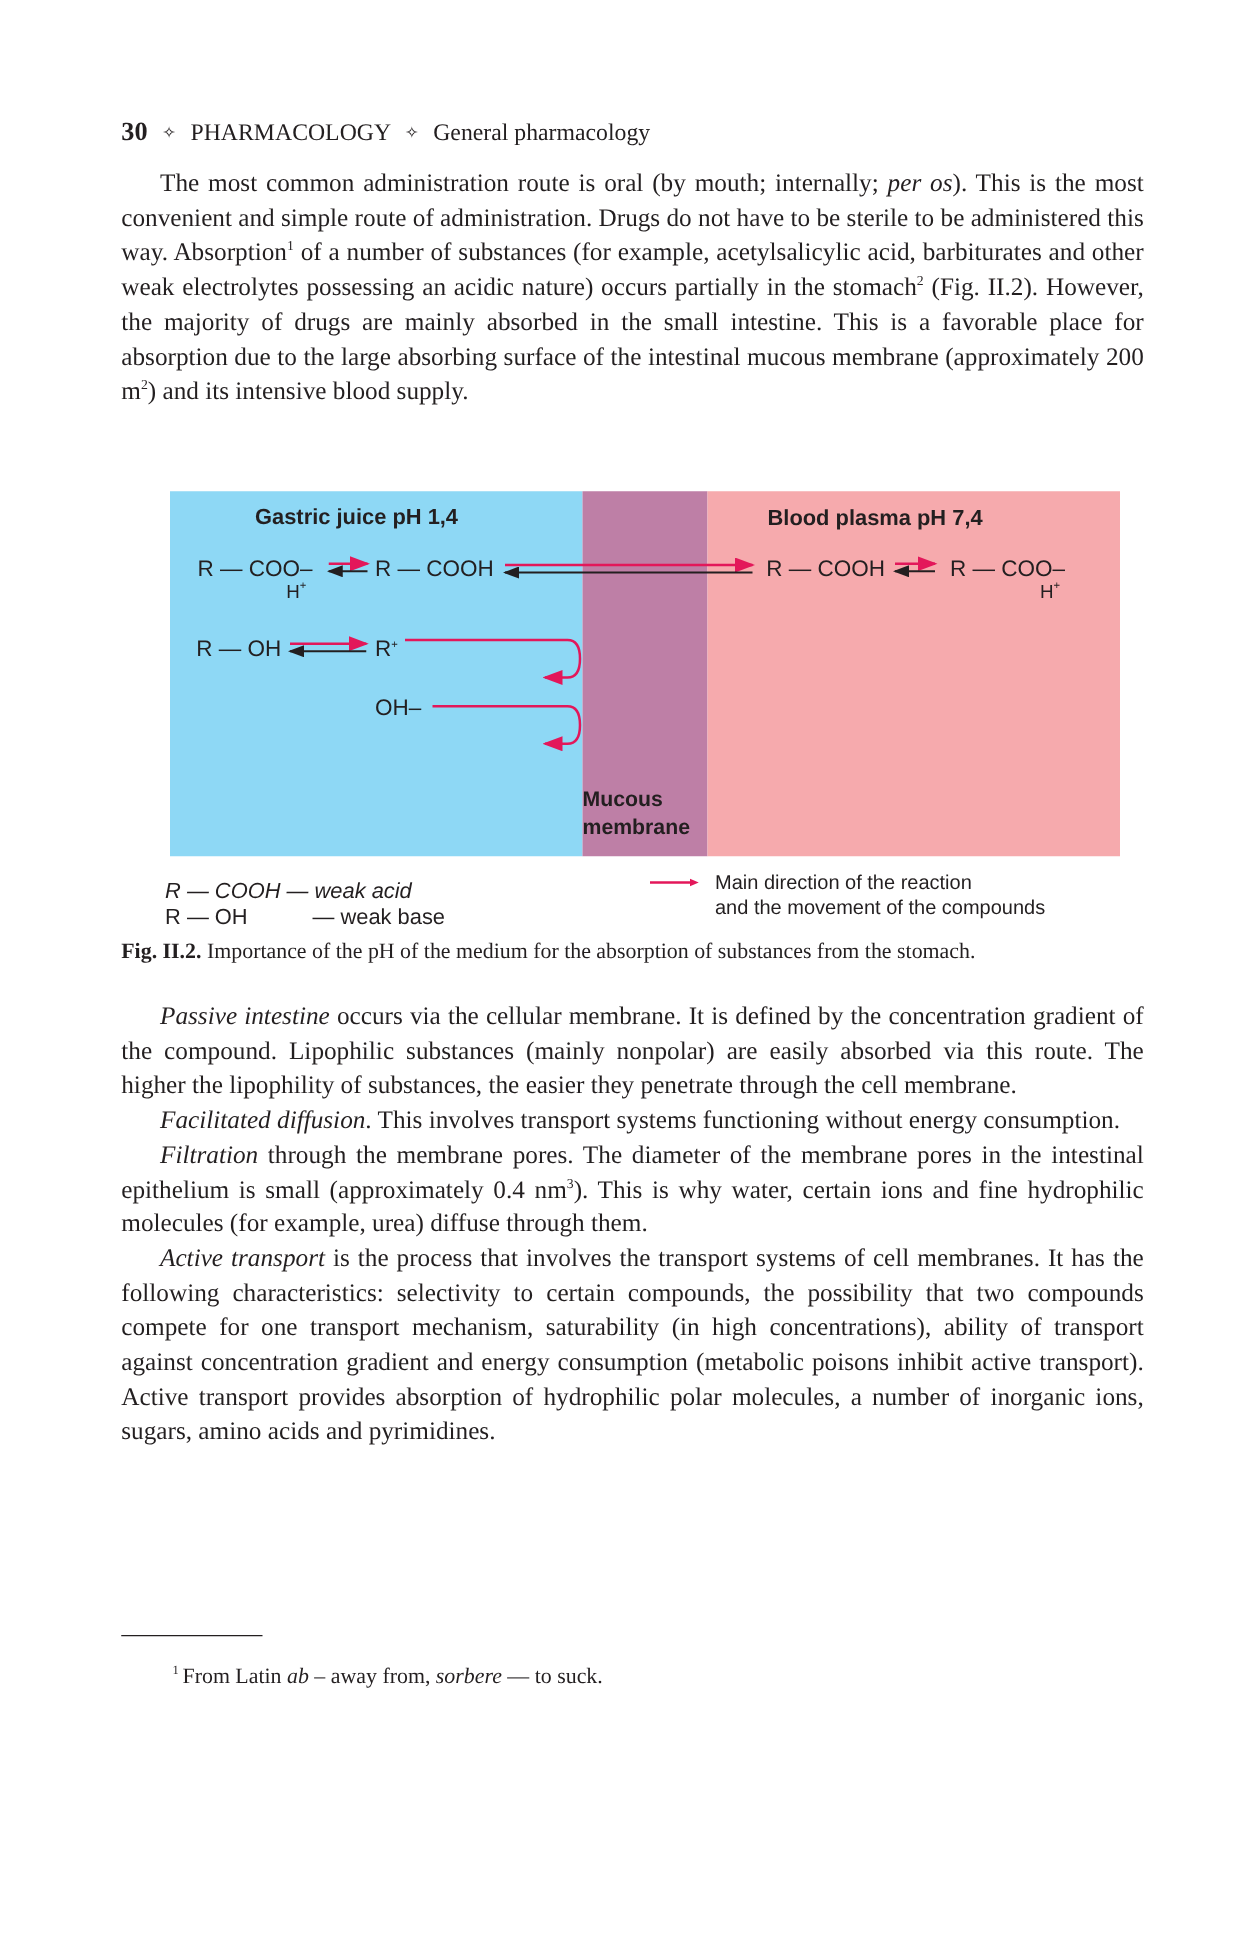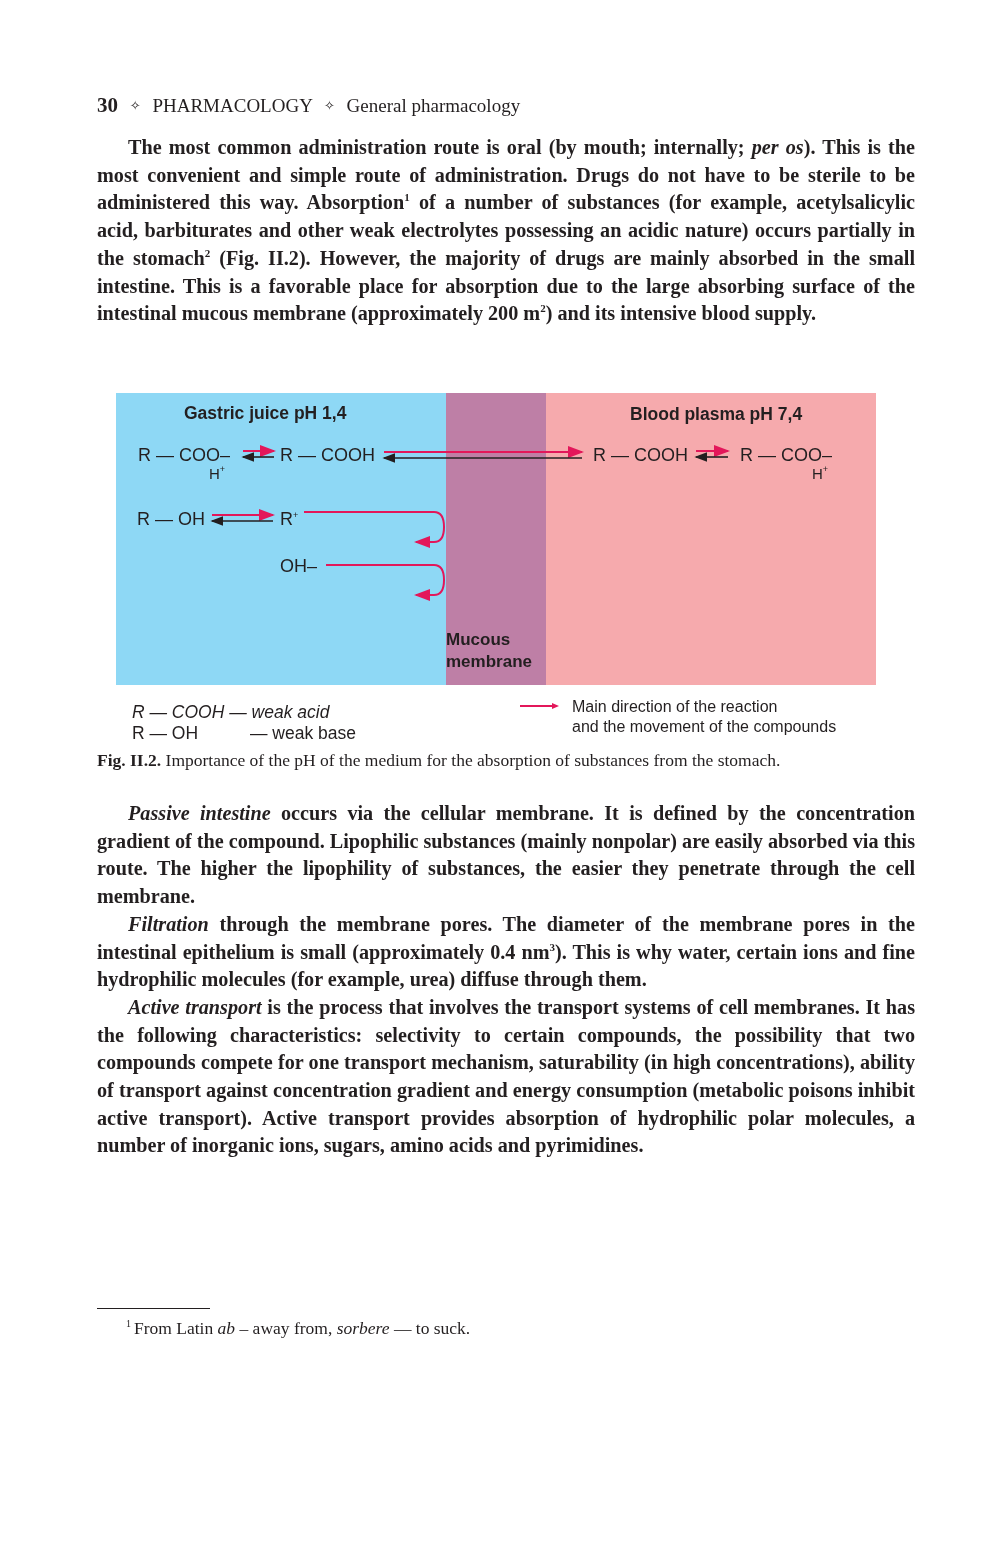--- a/index.html
+++ b/index.html
@@ -12,7 +12,7 @@
     .running-head .diamond { font-size: 13px; margin: 0 7px; vertical-align: 2px; }
 
     .text-block { position: absolute; left: 97px; width: 818px; font-size: 20.2px; line-height: 27.7px; text-align: justify; }
-    .text-block p { margin: 0; text-indent: 31px; font-weight: bold; }
+    .text-block p { margin: 0; text-indent: 31px; }
     .text-block sup { font-size: 11px; line-height: 0; vertical-align: 8px; }
     .block1 { top: 134px; }
     .block2 { top: 800px; }

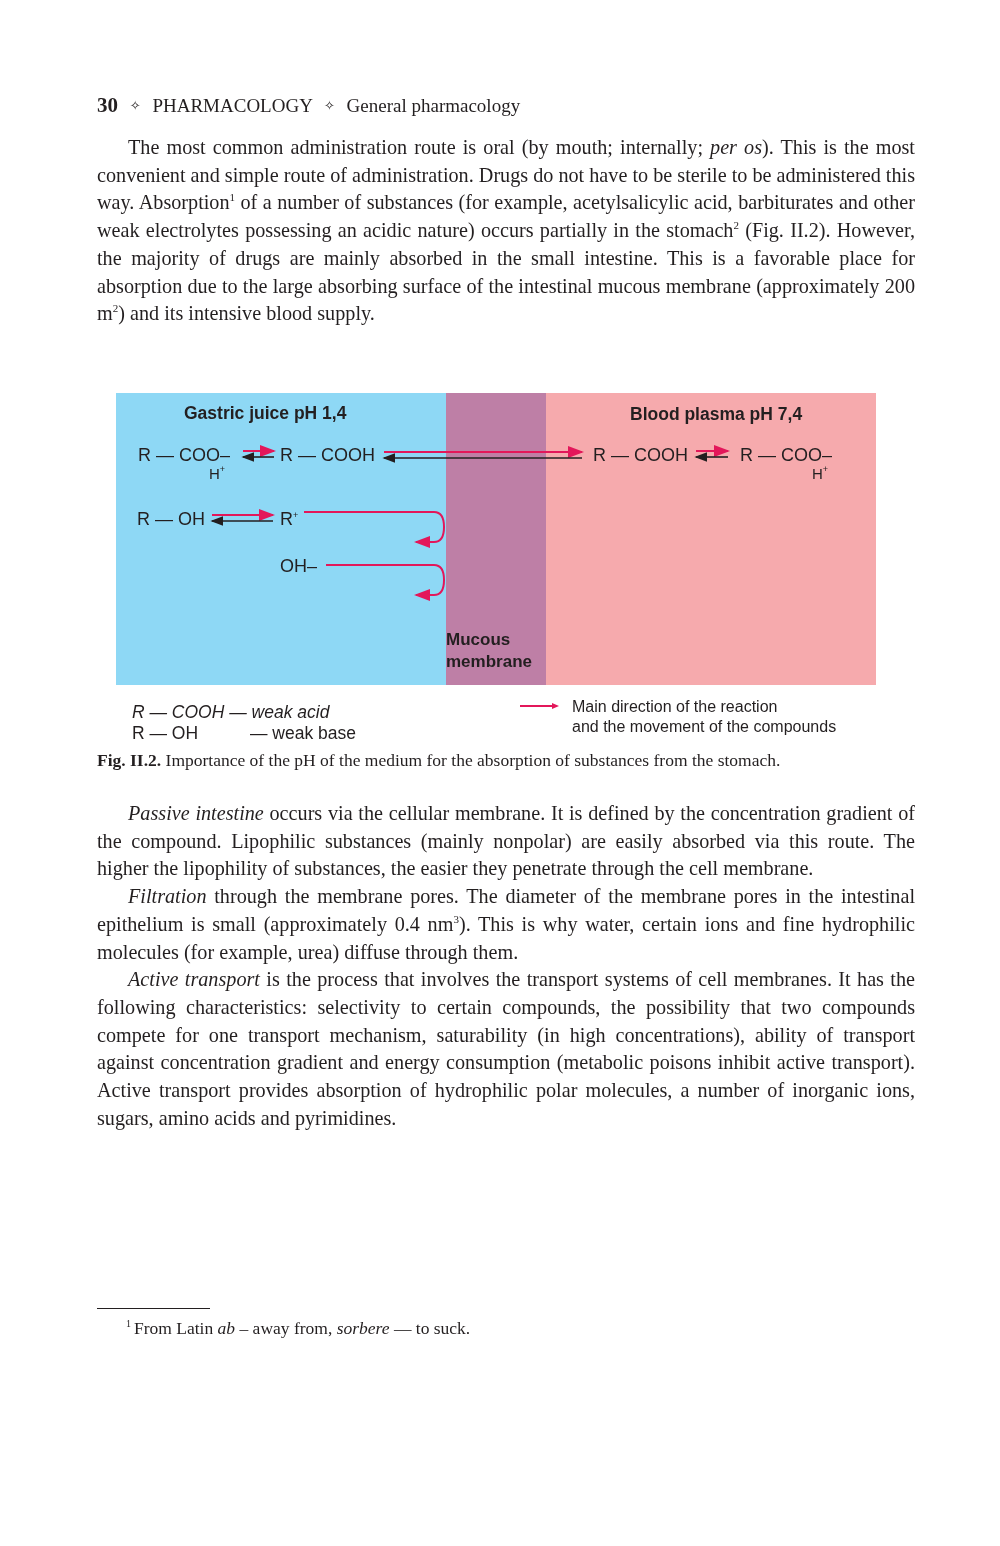--- a/index.html
+++ b/index.html
@@ -17,7 +17,7 @@
     .block1 { top: 134px; }
     .block2 { top: 800px; }
 
-    .figure { position: absolute; left: 116px; top: 393px; width: 824px; height: 292px; padding-left: 34px; }
+    .figure { position: absolute; left: 136px; top: 393px; width: 824px; height: 292px; padding-left: 34px; }
     .zone { position: absolute; top: 0; height: 292px; }
     .zone-gastric { left: 0; width: 330px; background: #8ed8f5; }
     .zone-mucous { left: 330px; width: 100px; background: #be7fa6; }

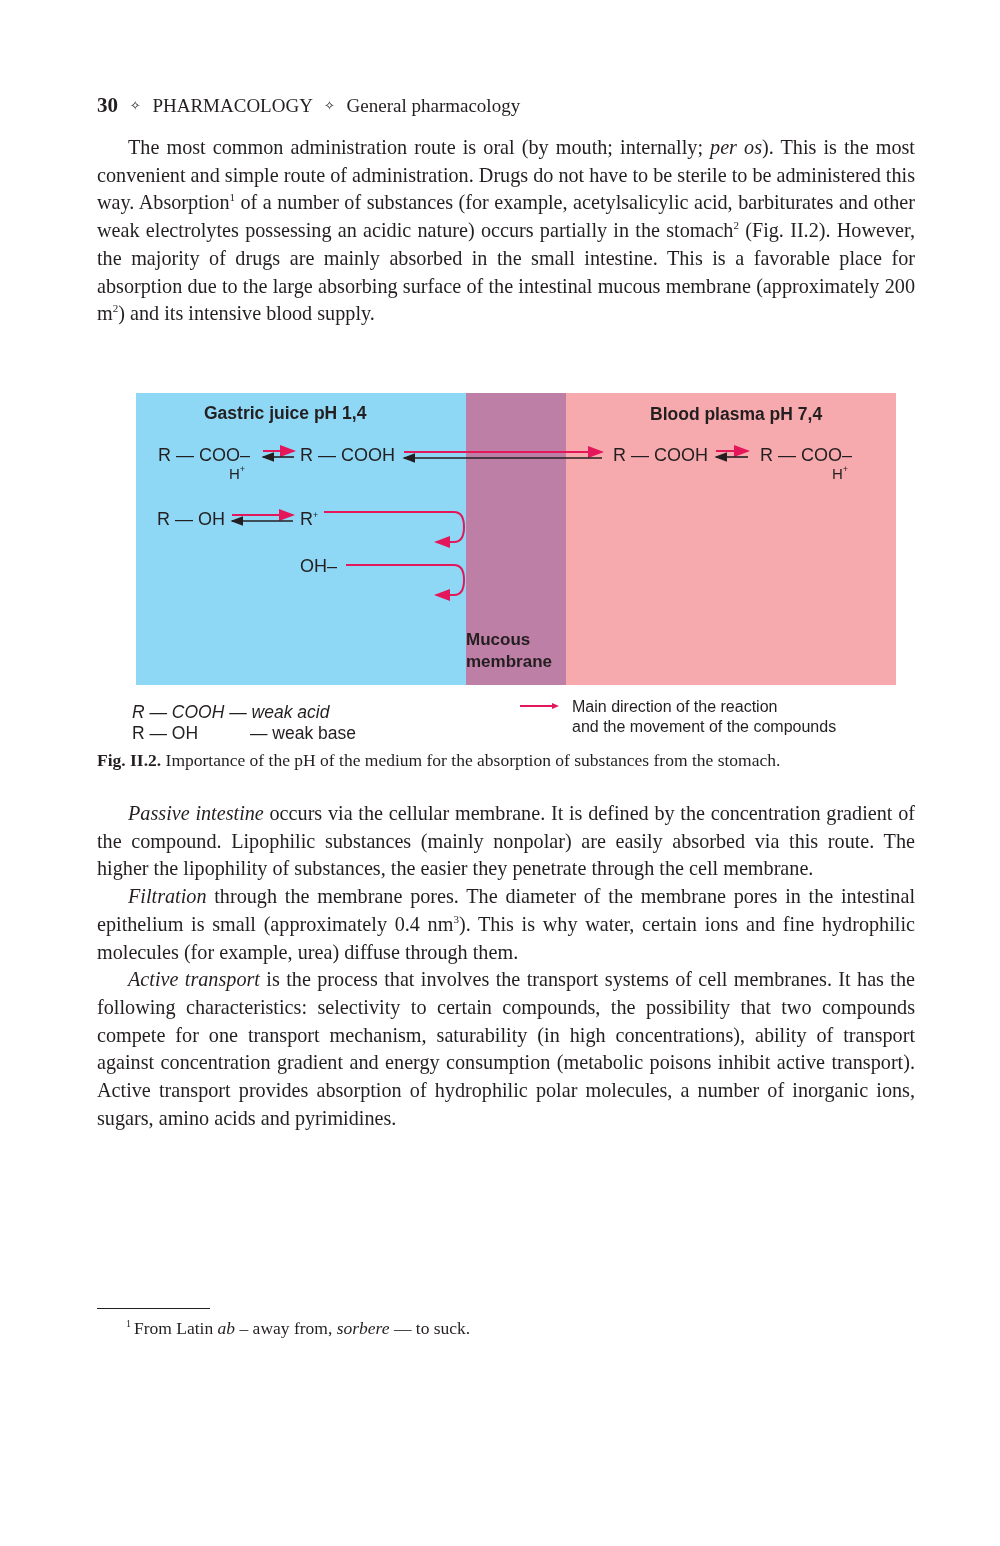--- a/index.html
+++ b/index.html
@@ -62,7 +62,7 @@
   <div class="zone zone-blood"></div>
 
   <div class="fig-label" style="left:68px; top:10px;">Gastric juice pH 1,4</div>
-  <div class="fig-label" style="left:478px; top:11px;margin-left:36px;">Blood plasma pH 7,4</div>
+  <div class="fig-label" style="left:478px; top:11px;">Blood plasma pH 7,4</div>
 
   <div class="chem" style="left:22px; top:52px;">R — COO–</div>
   <div class="chem small" style="left:93px; top:71px;"><span>H</span><sup>+</sup></div>

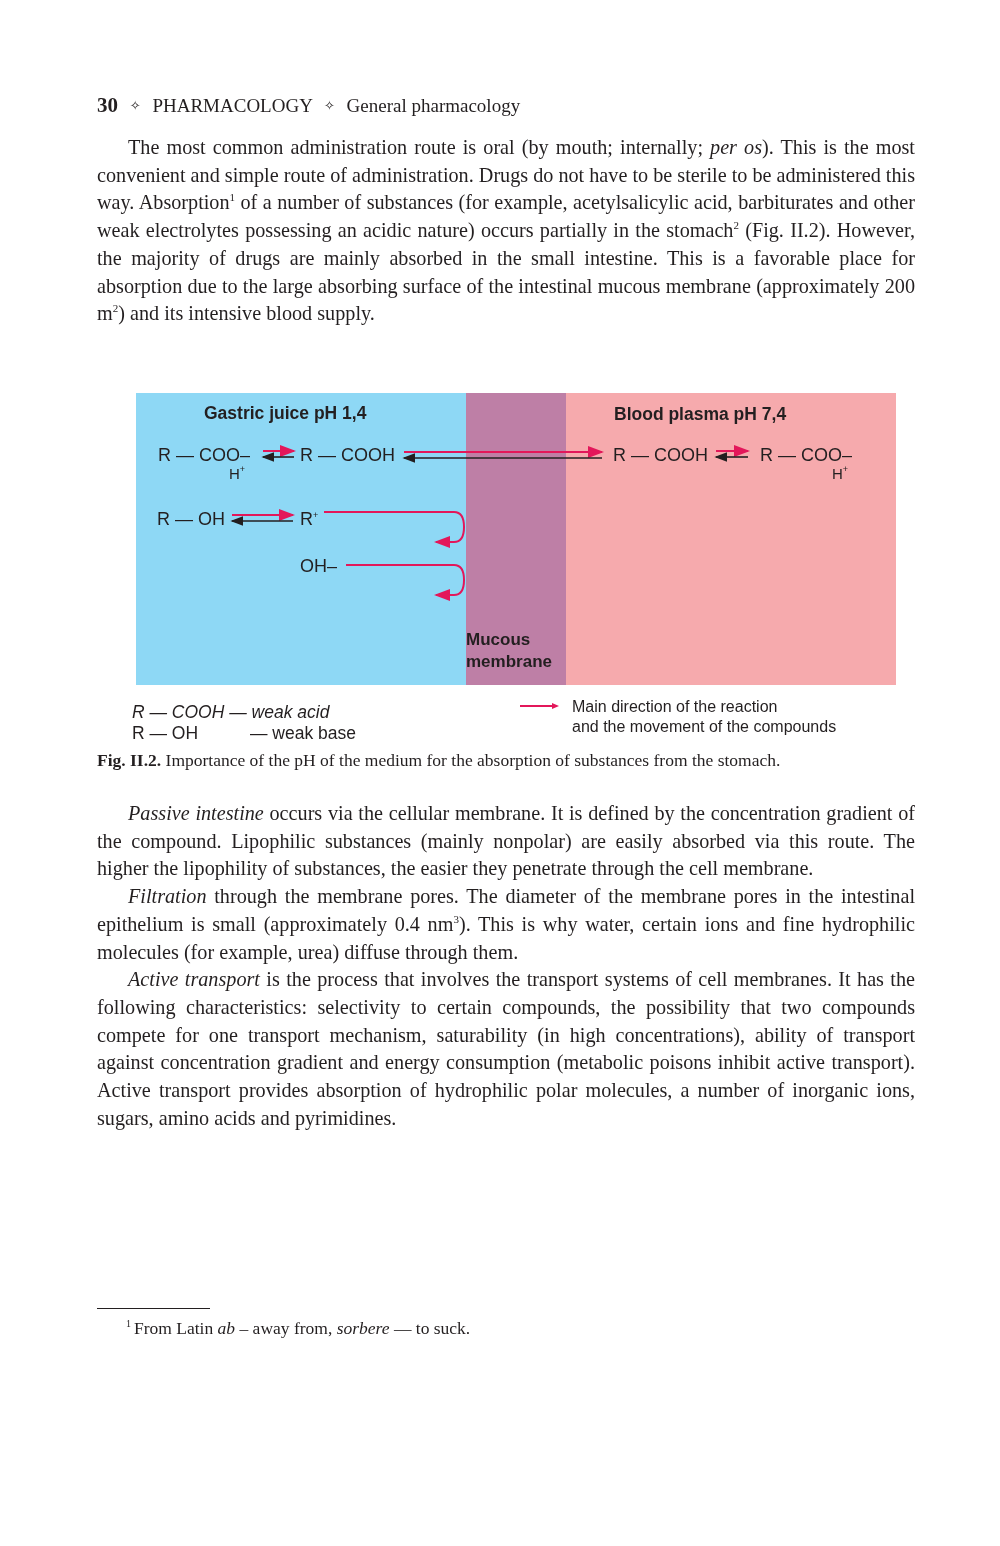--- a/index.html
+++ b/index.html
@@ -139,6 +139,7 @@
 
 <div class="text-block block2 serif">
   <p><i>Passive intestine</i><span> occurs via the cellular membrane. It is defined by the concentration gradient of the compound. Lipophilic substances (mainly nonpolar) are easily absorbed via this route. The higher the lipophility of substances, the easier they penetrate through the cell membrane.</span></p>
+  <p><i>Facilitated diffusion</i><span>. This involves transport systems functioning without energy consumption.</span></p>
   <p><i>Filtration</i><span> through the membrane pores. The diameter of the membrane pores in the intestinal epithelium is small (approximately 0.4 nm</span><sup>3</sup><span>). This is why water, certain ions and fine hydrophilic molecules (for example, urea) diffuse through them.</span></p>
   <p><i>Active transport</i><span> is the process that involves the transport systems of cell membranes. It has the following characteristics: selectivity to certain compounds, the possibility that two compounds compete for one transport mechanism, saturability (in high concentrations), ability of transport against concentration gradient and energy consumption (metabolic poisons inhibit active transport). Active transport provides absorption of hydrophilic polar molecules, a number of inorganic ions, sugars, amino acids and pyrimidines.</span></p>
 </div>

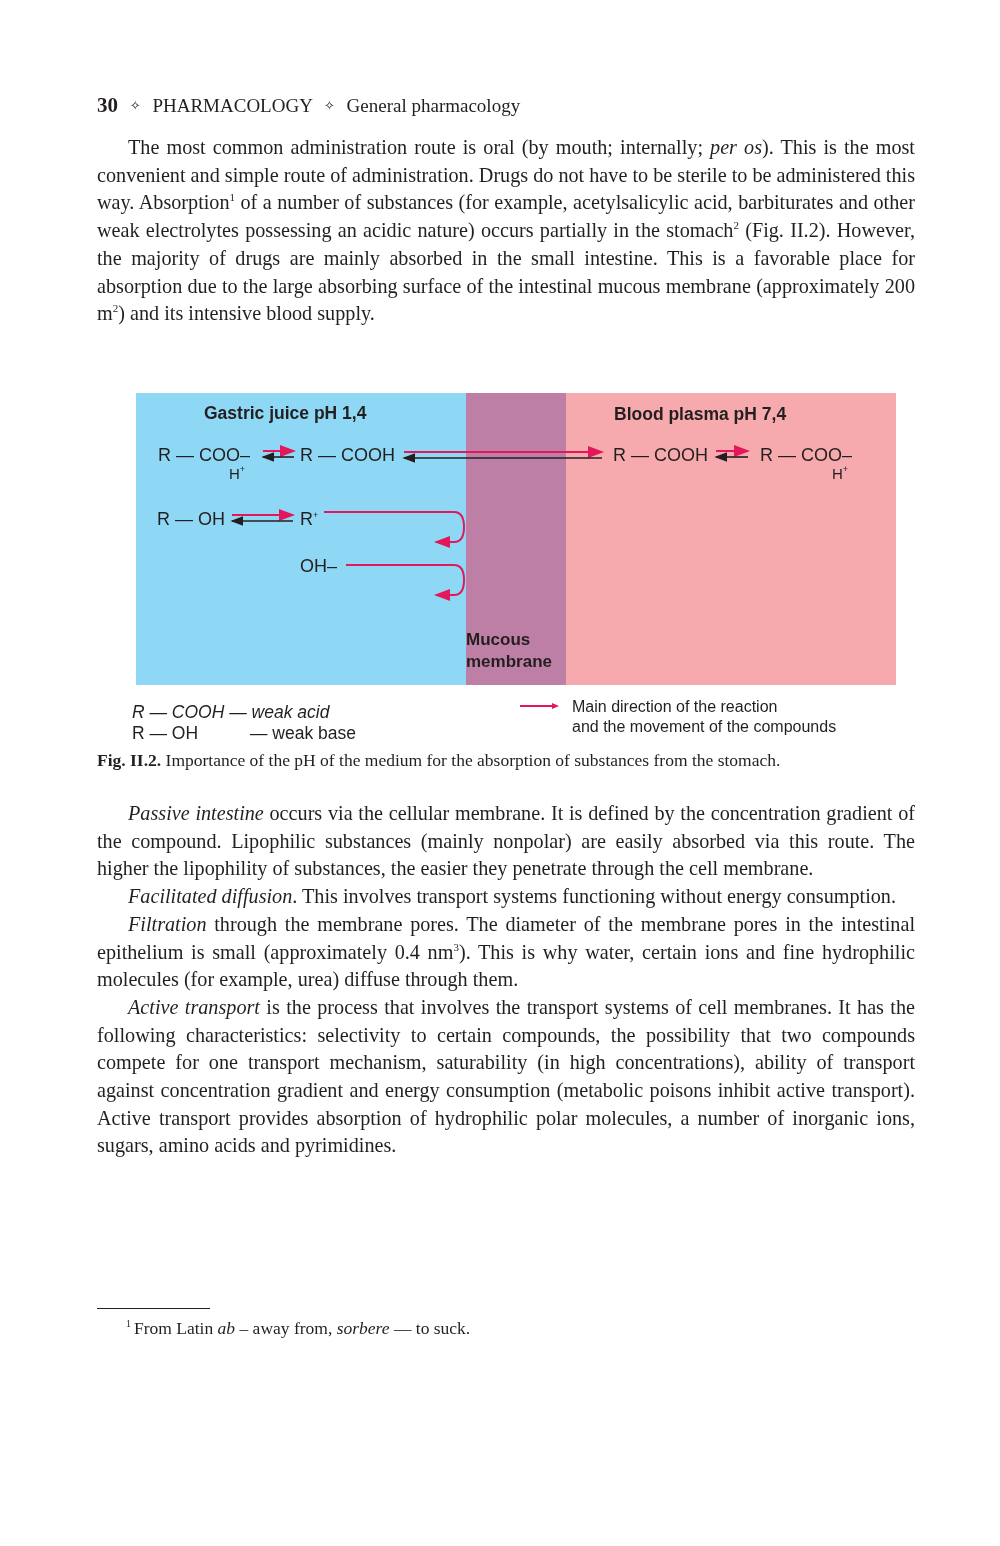--- a/index.html
+++ b/index.html
@@ -38,7 +38,7 @@
 
     .fn-rule { position: absolute; left: 97px; top: 1308px; width: 113px; height: 1px; background: #231f20; }
     .footnotes { position: absolute; left: 97px; top: 1317px; width: 818px; font-size: 17.5px; line-height: 23px; text-align: justify; }
-    .footnotes p { margin: 0; text-indent: 29px; }
+    .footnotes p { margin: 12px; text-indent: 29px; }
     .footnotes sup { font-size: 10px; vertical-align: 7px; line-height: 0; margin-right: 3px; }
   </style>
 </head>

